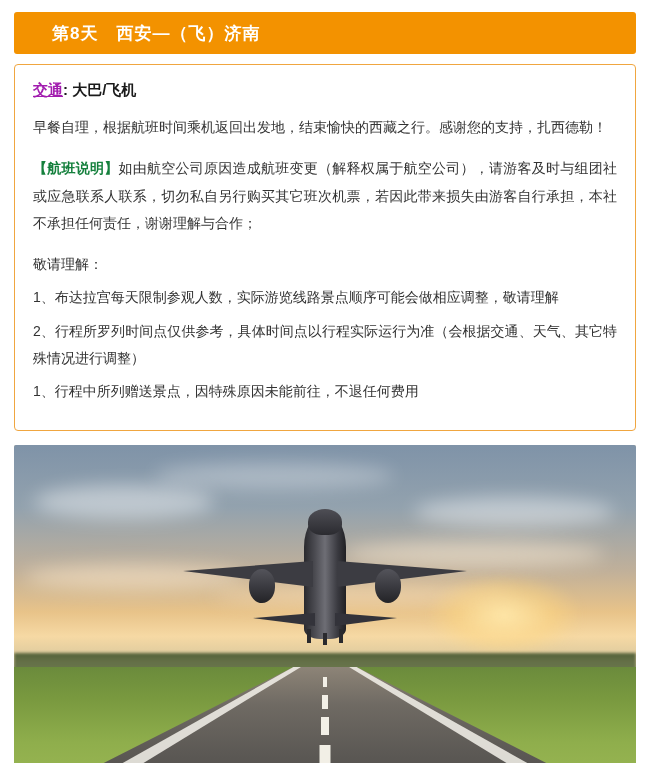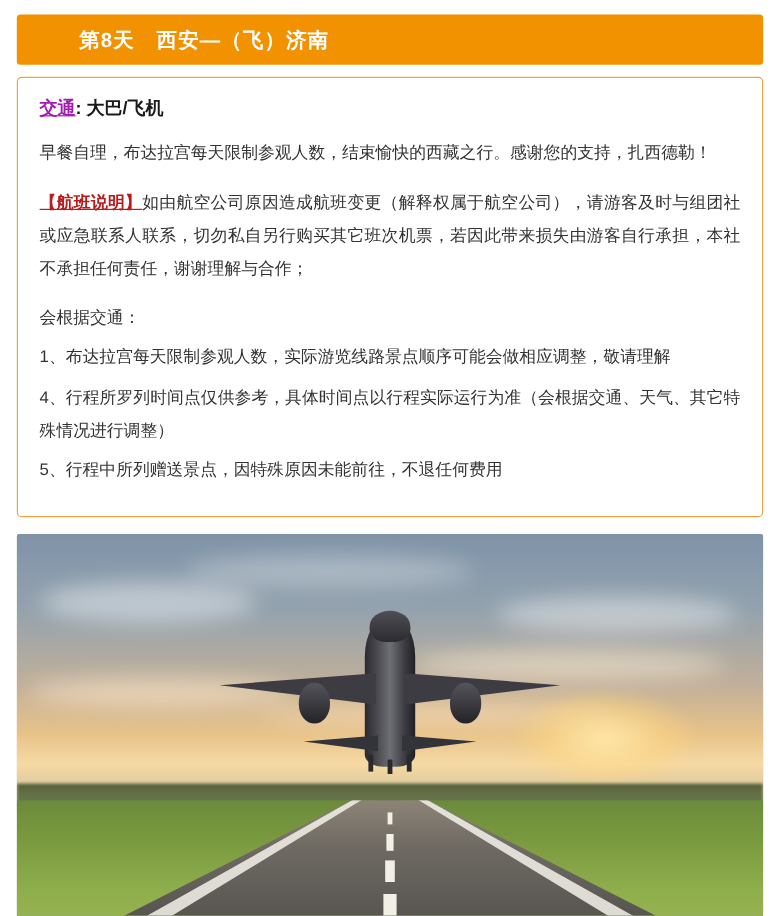--- a/index.html
+++ b/index.html
@@ -30,7 +30,7 @@
     border-radius: 3px;
     display: flex;
     align-items: center;
-    padding-left: 52px;
+    padding-left: 38px;
     box-sizing: border-box;
   }
   .day-header .day-title {

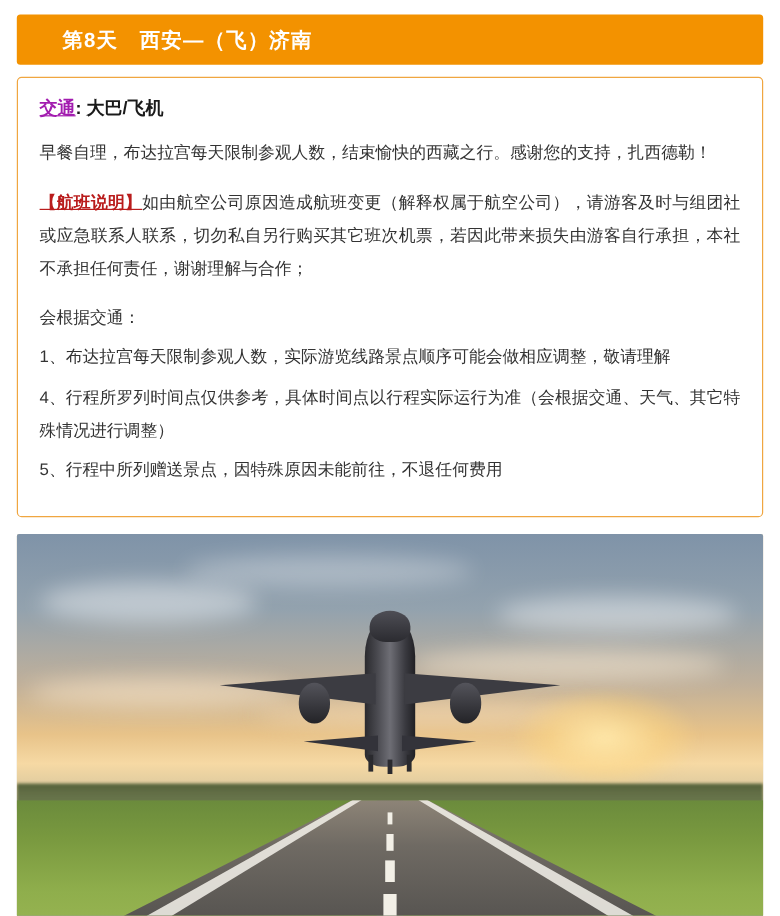--- a/index.html
+++ b/index.html
@@ -307,7 +307,7 @@
       <span class="label">交通</span><span class="value">: </span><span class="value">大巴/飞机</span>
     </div>
 
-    <p class="para">早餐自理，布达拉宫每天限制参观人数，结束愉快的西藏之行。感谢您的支持，扎西德勒！</p>
+    <p class="para">早餐自理，根据航班时间乘机返回出发地，结束愉快的西藏之行。感谢您的支持，扎西德勒！</p>
 
     <p class="para"><span class="highlight">【航班说明】</span><span>如由航空公司原因造成航班变更（解释权属于航空公司），请游客及时与组团社或应急联系人联系，切勿私自另行购买其它班次机票，若因此带来损失由游客自行承担，本社不承担任何责任，谢谢理解与合作；</span></p>
 

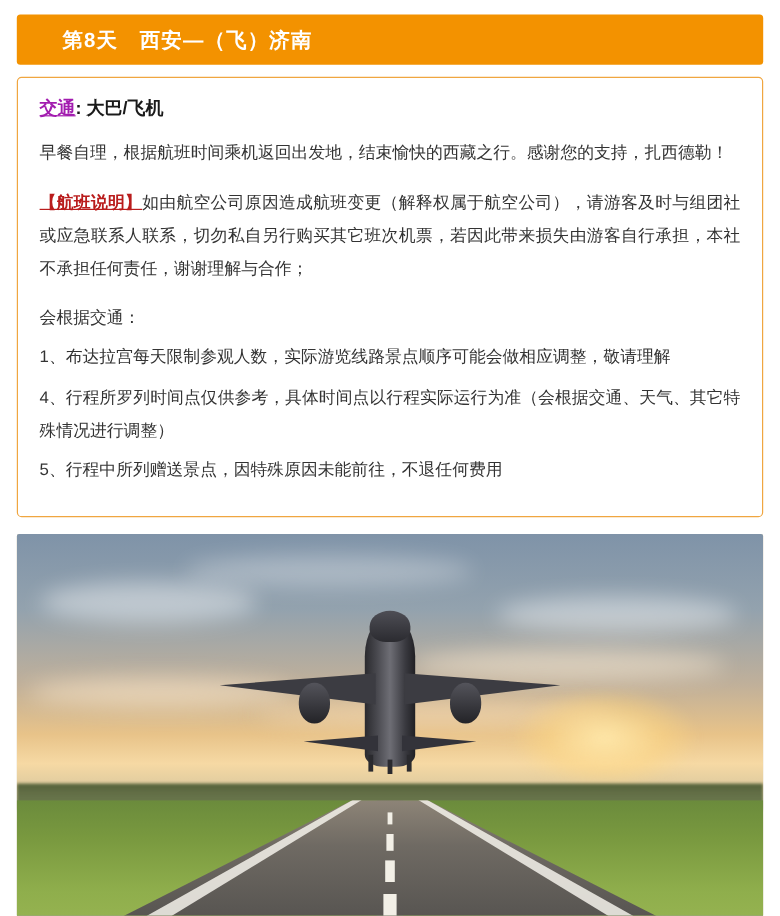--- a/index.html
+++ b/index.html
@@ -76,9 +76,8 @@
   .para:last-child { margin-bottom: 0; }
 
   .highlight {
-    color: #b91c1c;
-    font-weight: bold;
-    text-decoration: underline;
+    color: #15803d;
+    font-weight: bold;
   }
 
   .note-title {

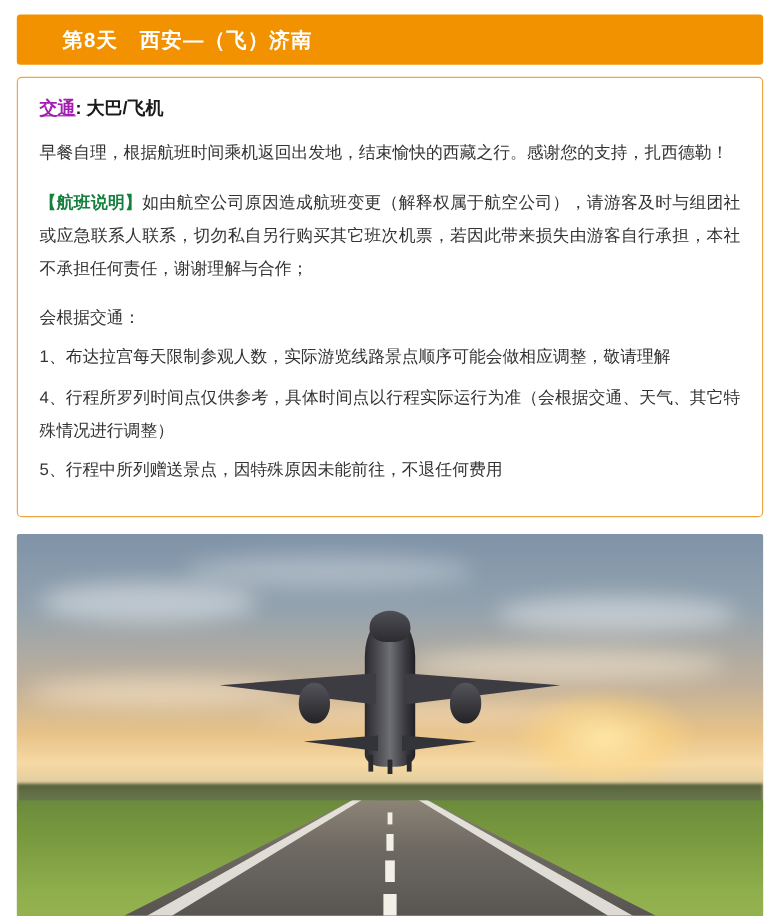--- a/index.html
+++ b/index.html
@@ -310,7 +310,7 @@
 
     <p class="para"><span class="highlight">【航班说明】</span><span>如由航空公司原因造成航班变更（解释权属于航空公司），请游客及时与组团社或应急联系人联系，切勿私自另行购买其它班次机票，若因此带来损失由游客自行承担，本社不承担任何责任，谢谢理解与合作；</span></p>
 
-    <p class="note-title">会根据交通：</p>
+    <p class="note-title">敬请理解：</p>
 
     <p class="note-item">1、布达拉宫每天限制参观人数，实际游览线路景点顺序可能会做相应调整，敬请理解</p>
     <p class="note-item">4、行程所罗列时间点仅供参考，具体时间点以行程实际运行为准（会根据交通、天气、其它特殊情况进行调整）</p>

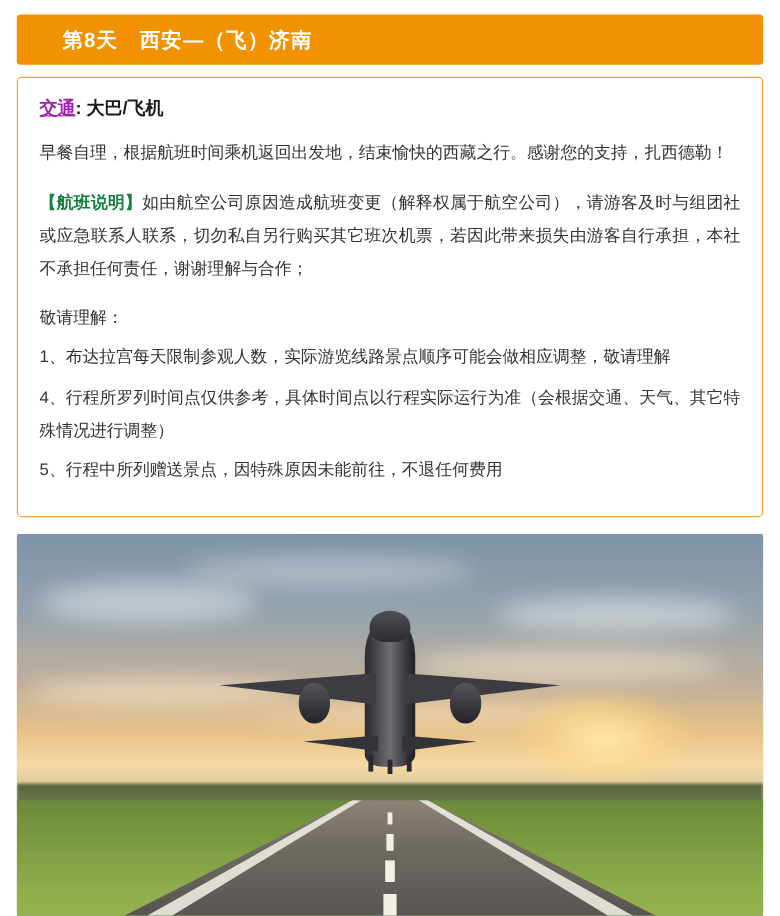--- a/index.html
+++ b/index.html
@@ -313,7 +313,7 @@
     <p class="note-title">敬请理解：</p>
 
     <p class="note-item">1、布达拉宫每天限制参观人数，实际游览线路景点顺序可能会做相应调整，敬请理解</p>
-    <p class="note-item">4、行程所罗列时间点仅供参考，具体时间点以行程实际运行为准（会根据交通、天气、其它特殊情况进行调整）</p>
+    <p class="note-item">2、行程所罗列时间点仅供参考，具体时间点以行程实际运行为准（会根据交通、天气、其它特殊情况进行调整）</p>
     <p class="note-item">5、行程中所列赠送景点，因特殊原因未能前往，不退任何费用</p>
 
   </div>

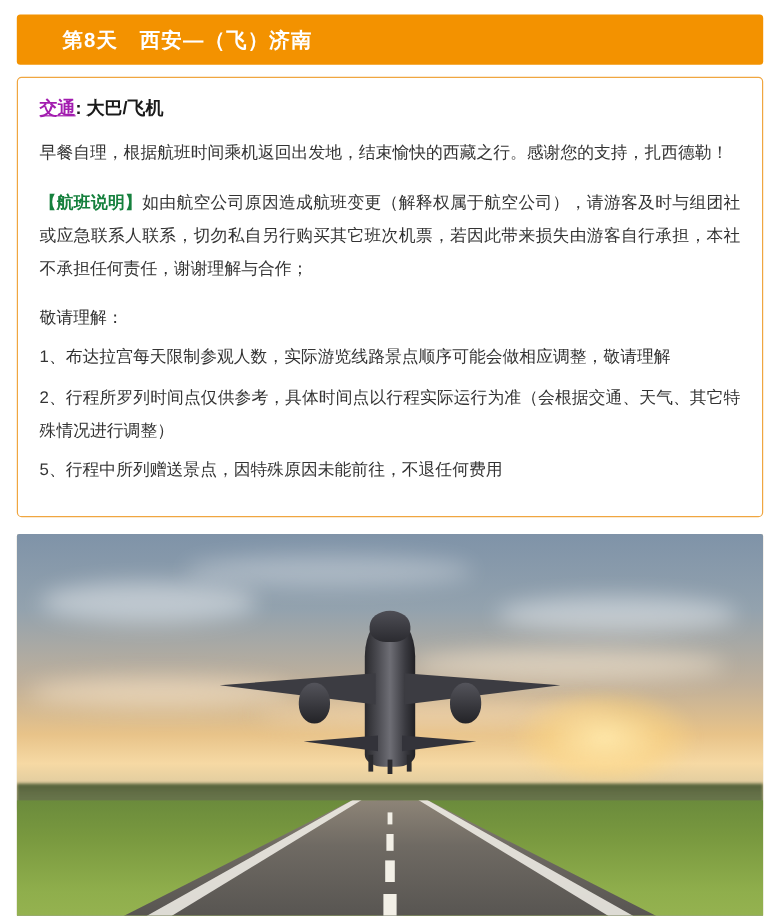--- a/index.html
+++ b/index.html
@@ -314,7 +314,7 @@
 
     <p class="note-item">1、布达拉宫每天限制参观人数，实际游览线路景点顺序可能会做相应调整，敬请理解</p>
     <p class="note-item">2、行程所罗列时间点仅供参考，具体时间点以行程实际运行为准（会根据交通、天气、其它特殊情况进行调整）</p>
-    <p class="note-item">5、行程中所列赠送景点，因特殊原因未能前往，不退任何费用</p>
+    <p class="note-item">1、行程中所列赠送景点，因特殊原因未能前往，不退任何费用</p>
 
   </div>
 

